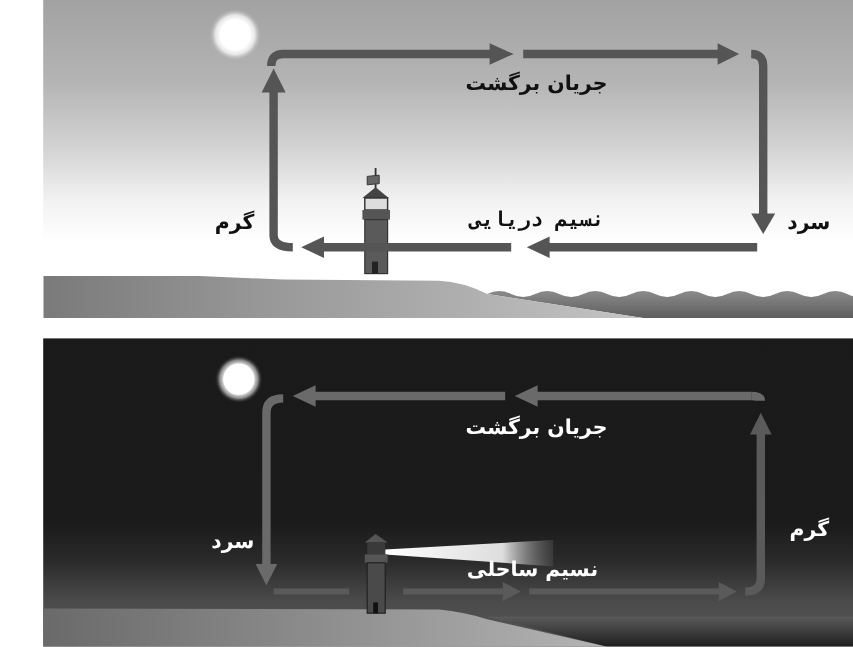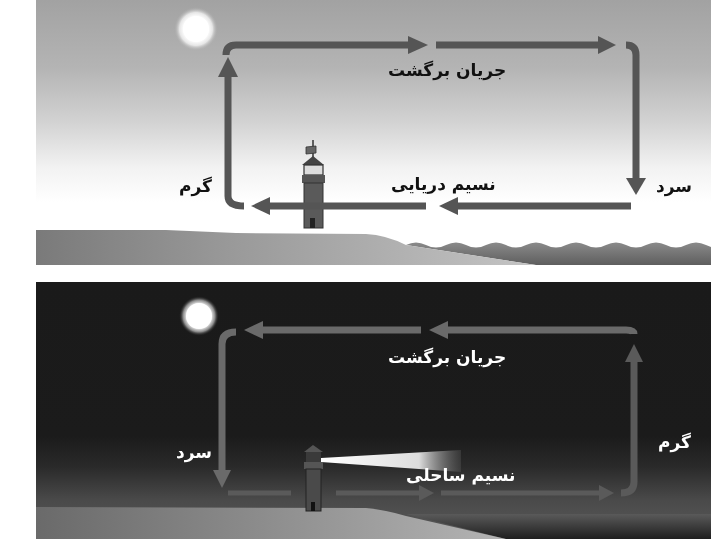--- a/index.html
+++ b/index.html
@@ -78,7 +78,7 @@
     </g>
   </svg>
   <span class="label" style="left:352px; top:62px;">جریان برگشت</span>
-  <span class="label" style="left:355px; top:176px;">نسیم دریایی</span>
+  <span class="label" style="left:355px; top:176px;font-family:Liberation Mono, monospace;">نسیم دریایی</span>
   <span class="label" style="left:143px; top:178px;">گرم</span>
   <span class="label" style="left:620px; top:178px;">سرد</span>
 </div>

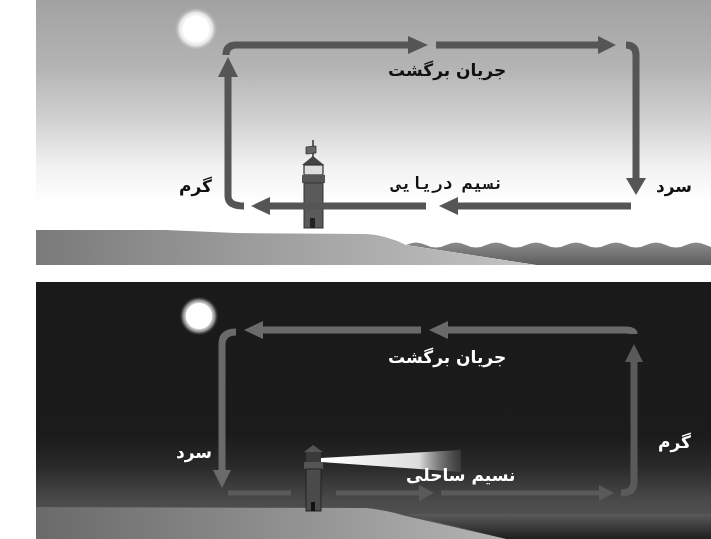--- a/index.html
+++ b/index.html
@@ -156,7 +156,7 @@
     </g>
   </svg>
   <span class="label" style="left:352px; top:67px;">جریان برگشت</span>
-  <span class="label" style="left:370px; top:185px;">نسیم ساحلی</span>
+  <span class="label" style="left:353px; top:185px;">نسیم ساحلی</span>
   <span class="label" style="left:140px; top:162px;">سرد</span>
   <span class="label" style="left:622px; top:152px;">گرم</span>
 </div>

